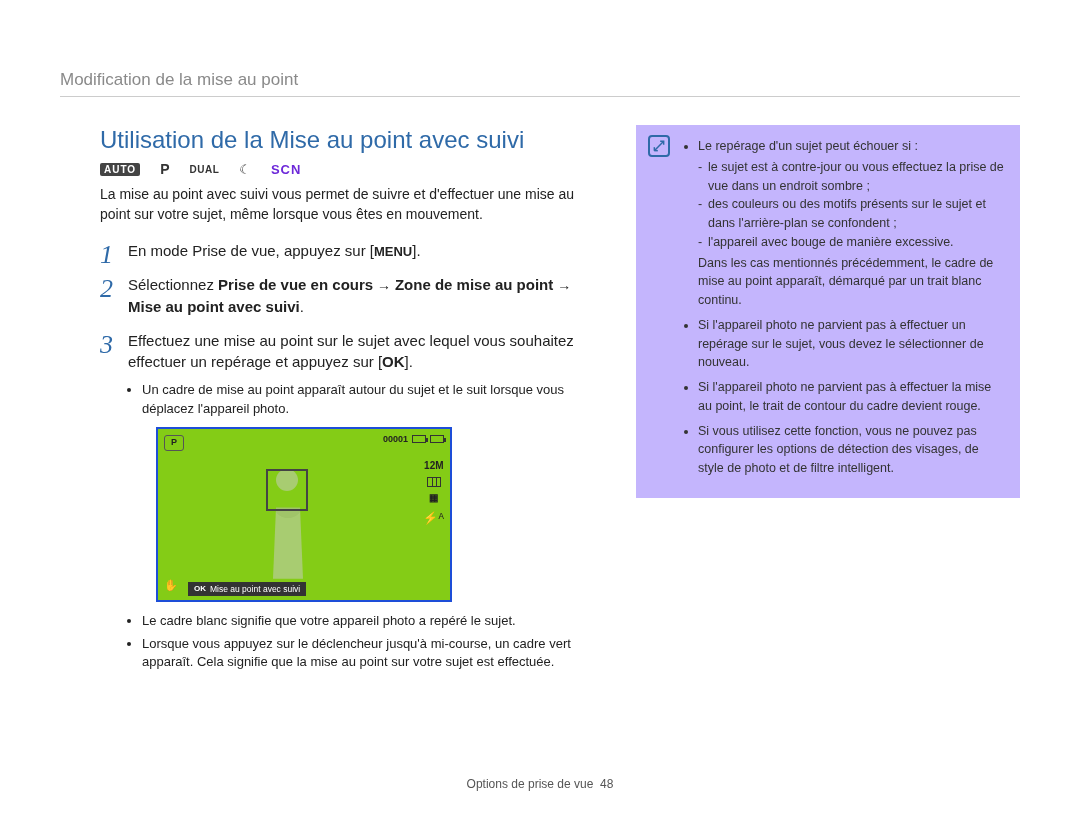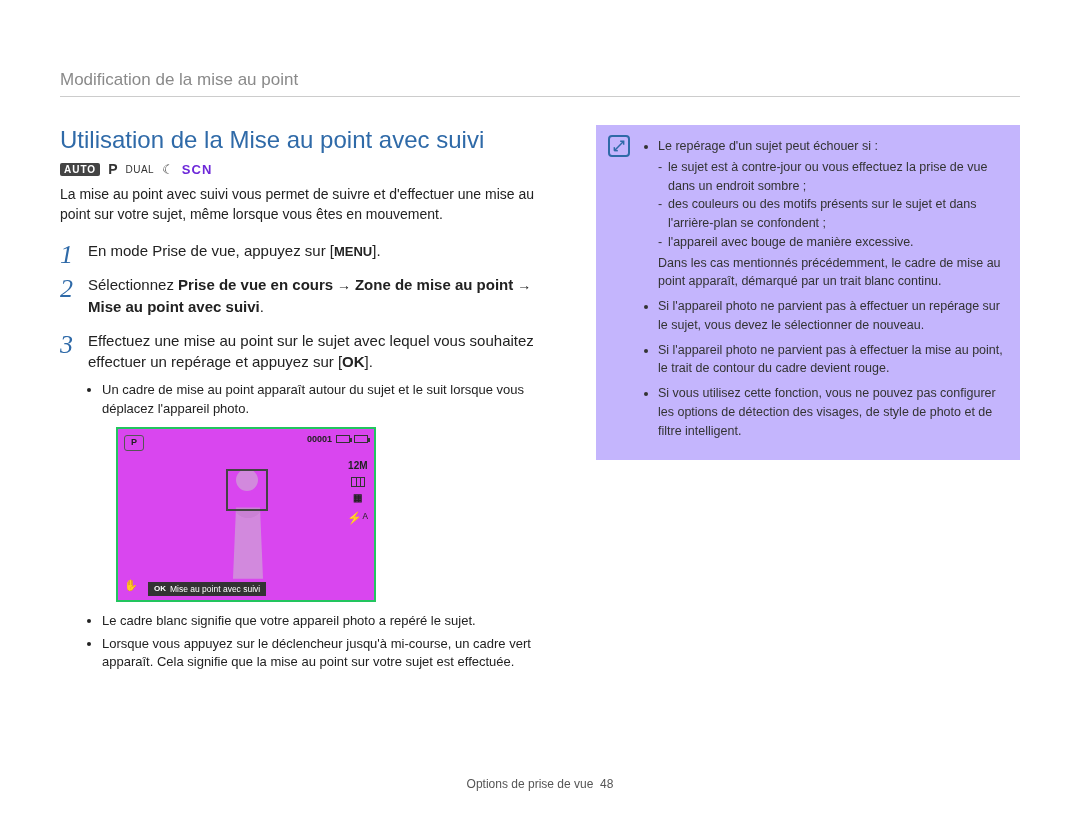--- a/index.html
+++ b/index.html
@@ -29,7 +29,7 @@
     display: flex;
     gap: 36px;
   }
-  .col-left { flex: 0 0 500px; }
+  .col-left { flex: 0 0 500px; margin-left: 40px; }
   .col-right { flex: 1; }
   h1.title {
     font-size: 24px;

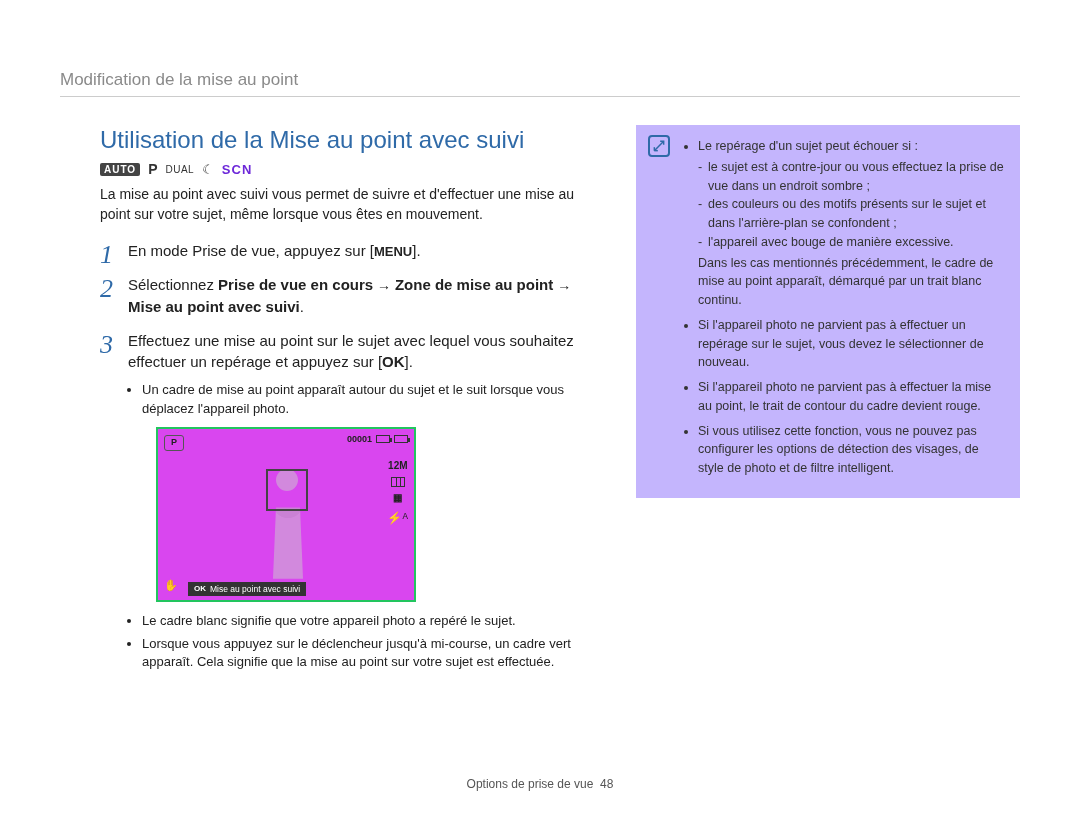--- a/index.html
+++ b/index.html
@@ -41,7 +41,7 @@
   .mode-icons {
     display: flex;
     align-items: center;
-    gap: 8px;
+    gap: 20px;
     margin-bottom: 8px;
   }
   .mode-auto {

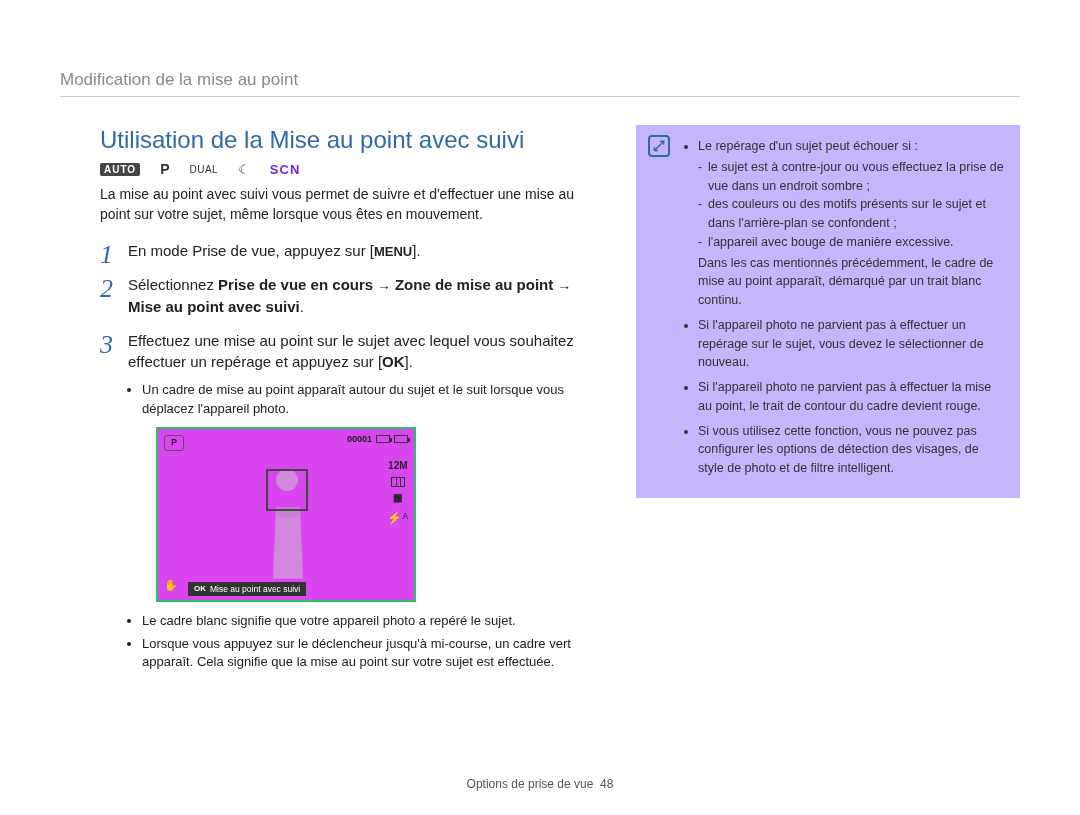--- a/index.html
+++ b/index.html
@@ -54,7 +54,7 @@
     letter-spacing: 1px;
   }
   .mode-p { font-size: 14px; font-weight: 600; color: #333; }
-  .mode-dual { font-size: 10px; font-weight: 400; color: #333; letter-spacing: 0.5px; }
+  .mode-dual { font-size: 10px; font-weight: 700; color: #333; letter-spacing: 0.5px; }
   .mode-night { font-size: 13px; color: #333; }
   .mode-scn { font-size: 13px; font-weight: 700; color: #6d28d9; letter-spacing: 1px; }
   .intro {

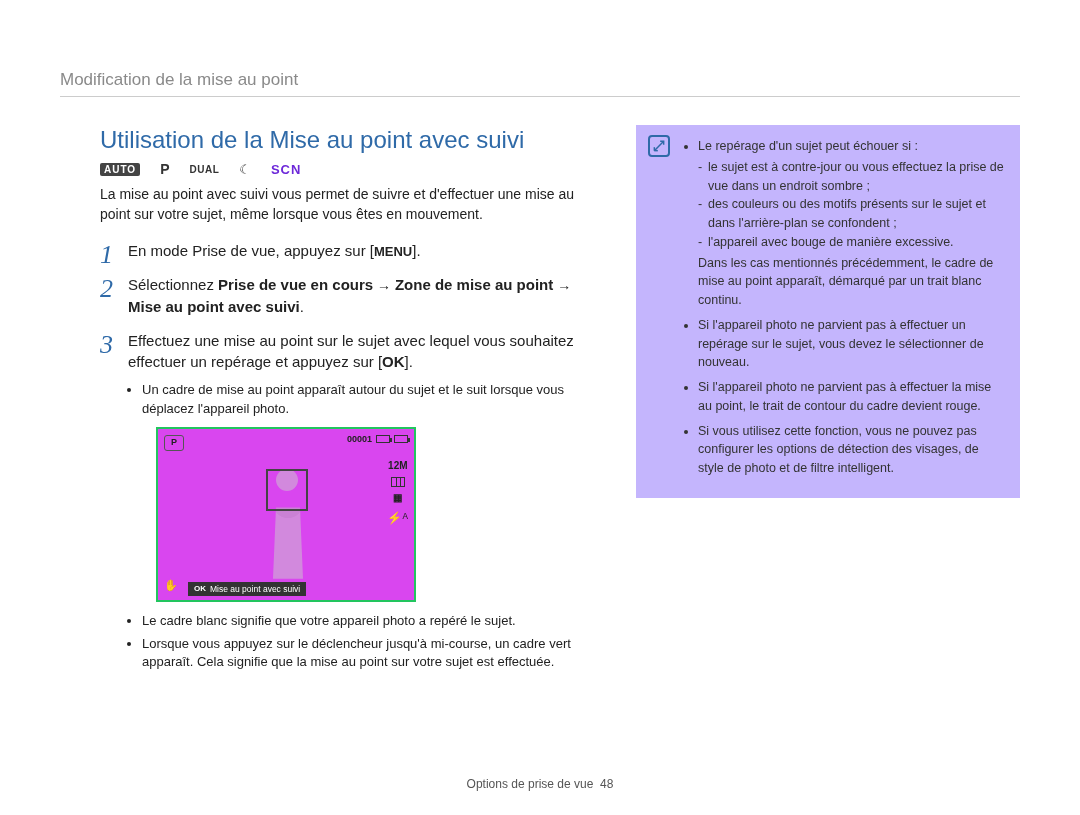--- a/index.html
+++ b/index.html
@@ -104,10 +104,10 @@
   ul.sub li { margin-bottom: 4px; }
 
   .camera-screen {
-    width: 260px;
+    width: 296px;
     height: 175px;
-    border: 2px solid #22c55e;
-    background: #d946ef;
+    border: 2px solid #1d4ed8;
+    background: #84cc16;
     margin: 6px 0 10px 28px;
     position: relative;
   }

